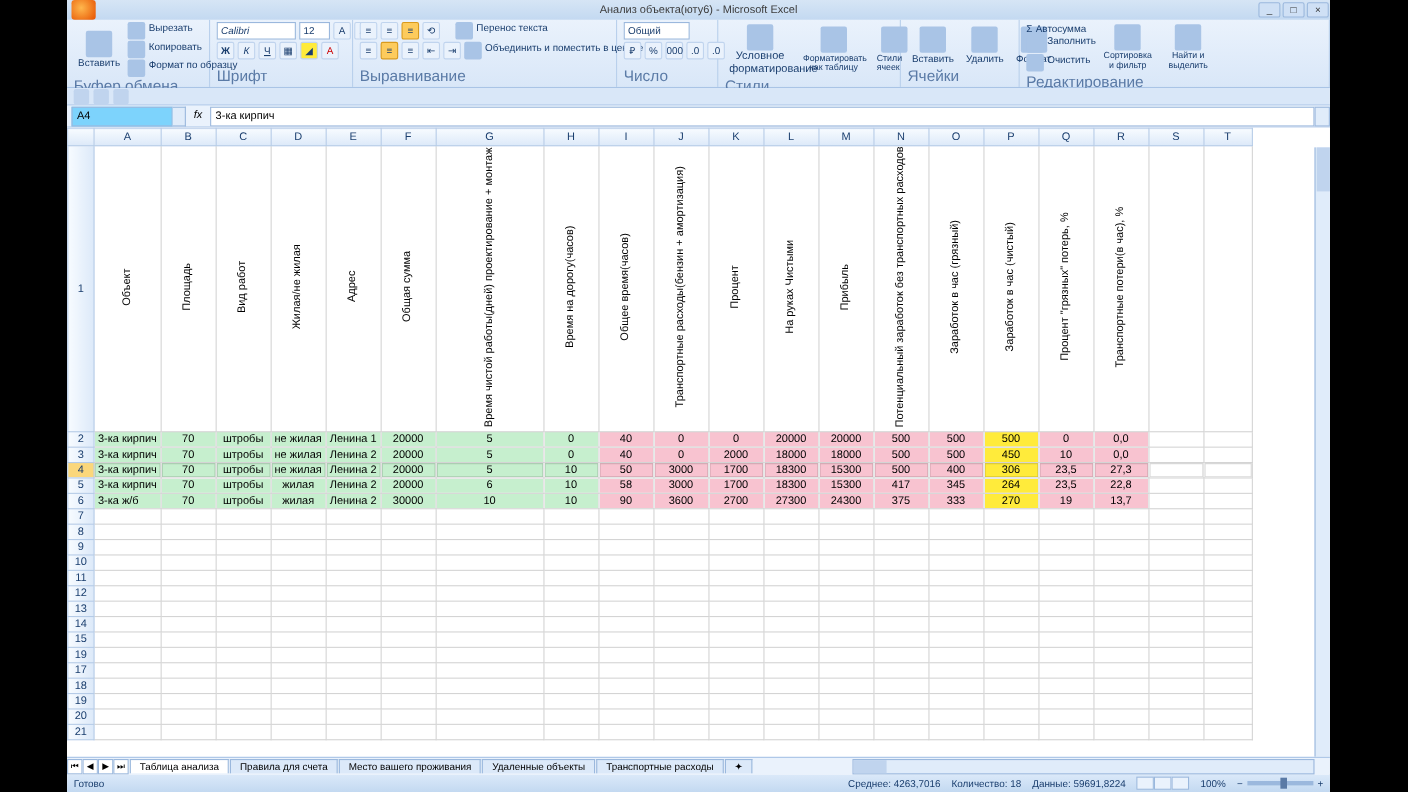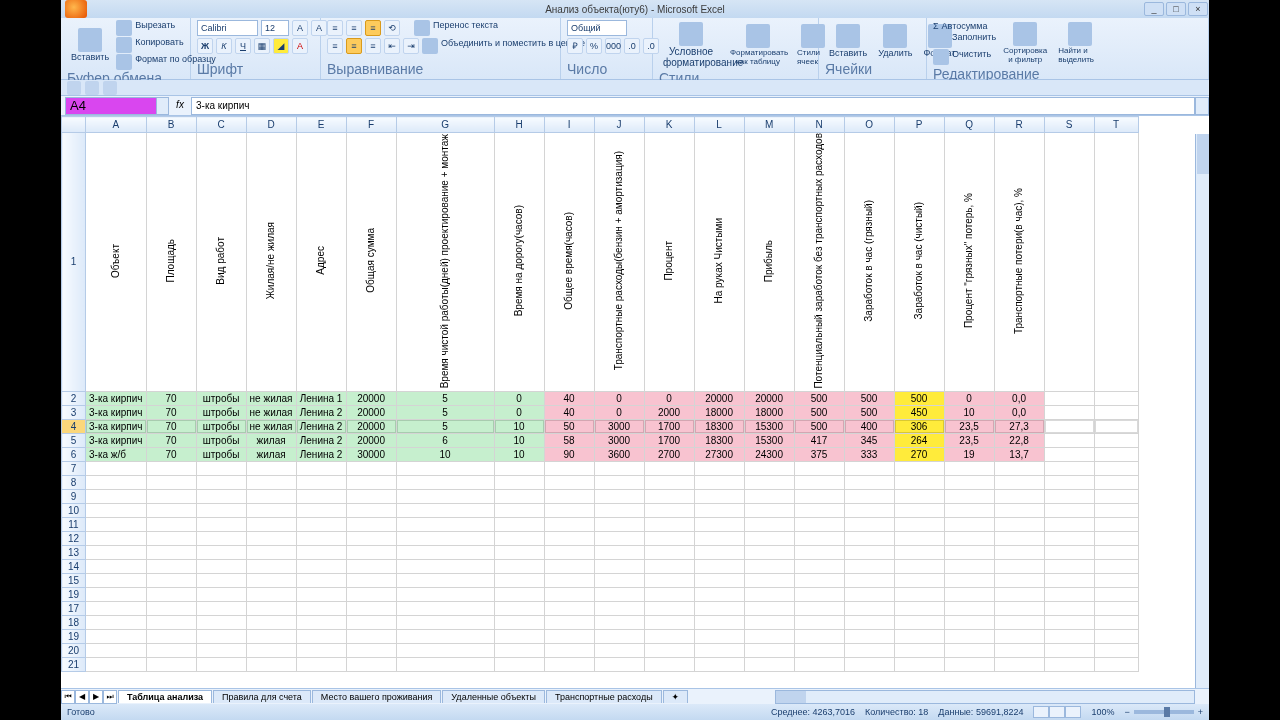--- a/index.html
+++ b/index.html
@@ -27,7 +27,7 @@
 .ricon { width: 16px; height: 16px; background: #a9c4e6; border-radius: 2px; }
 .ricon.lg { width: 24px; height: 24px; }
 .smallrow { display: flex; gap: 3px; font-size: 9px; white-space: nowrap; }
-.fontbox { width: 61px; height: 16px; background: #fff; border: 1px solid #9bb8dd; font-size: 9px; padding: 0 3px; line-height: 14px; }
+.fontbox { width: 72px; height: 16px; background: #fff; border: 1px solid #9bb8dd; font-size: 9px; padding: 0 3px; line-height: 14px; font-style: italic; }
 .sizebox { width: 28px; height: 16px; background: #fff; border: 1px solid #9bb8dd; font-size: 9px; padding: 0 3px; line-height: 14px; }
 .minibtn { width: 16px; height: 16px; border: 1px solid #c0d4ee; background: #eaf2fc; border-radius: 2px; font-size: 9px; text-align: center; line-height: 14px; }
 .minibtn.active { background: #fdcb5c; border-color: #d99a1c; }

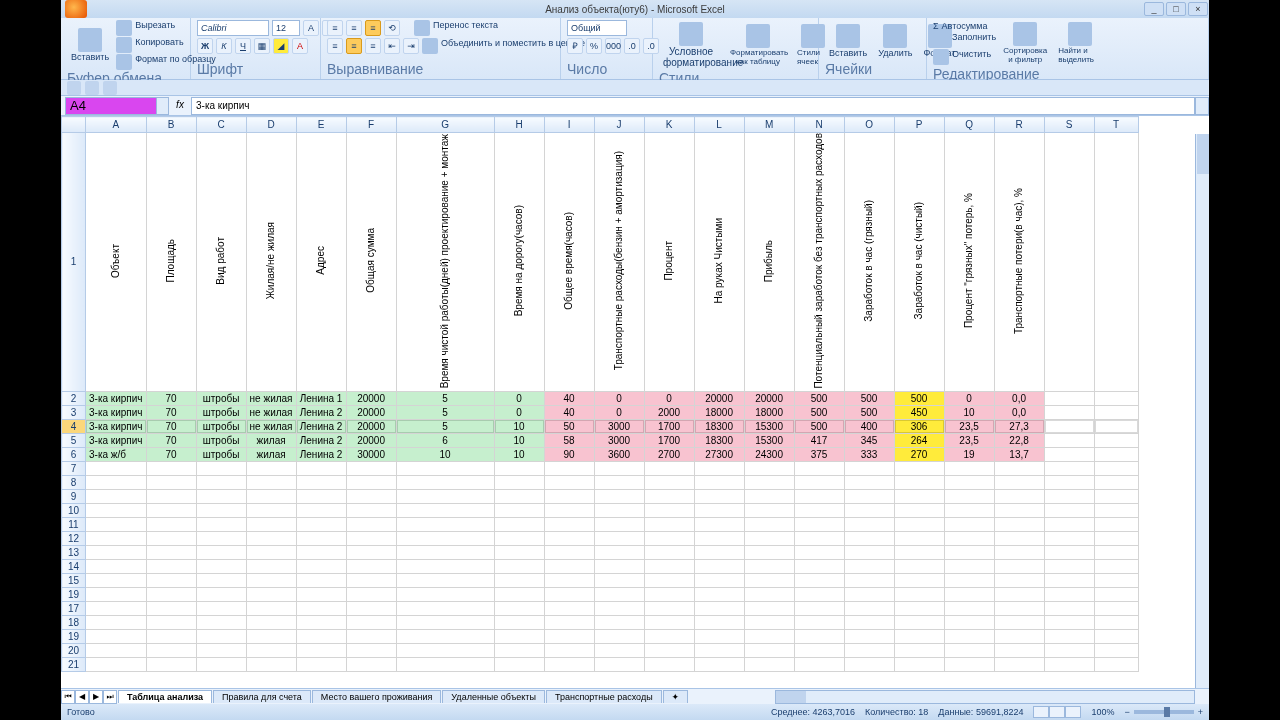--- a/index.html
+++ b/index.html
@@ -235,7 +235,7 @@
           </div>
         <div class="rbtn">
             <div class="ricon lg"></div>
-            <span style="font-size:8px;width:44px;text-align:left">Найти и выделить</span>
+            <span style="font-size:8px;width:44px;text-align:center">Найти и выделить</span>
           </div>
       </div>
       <div class="label">Редактирование</div>

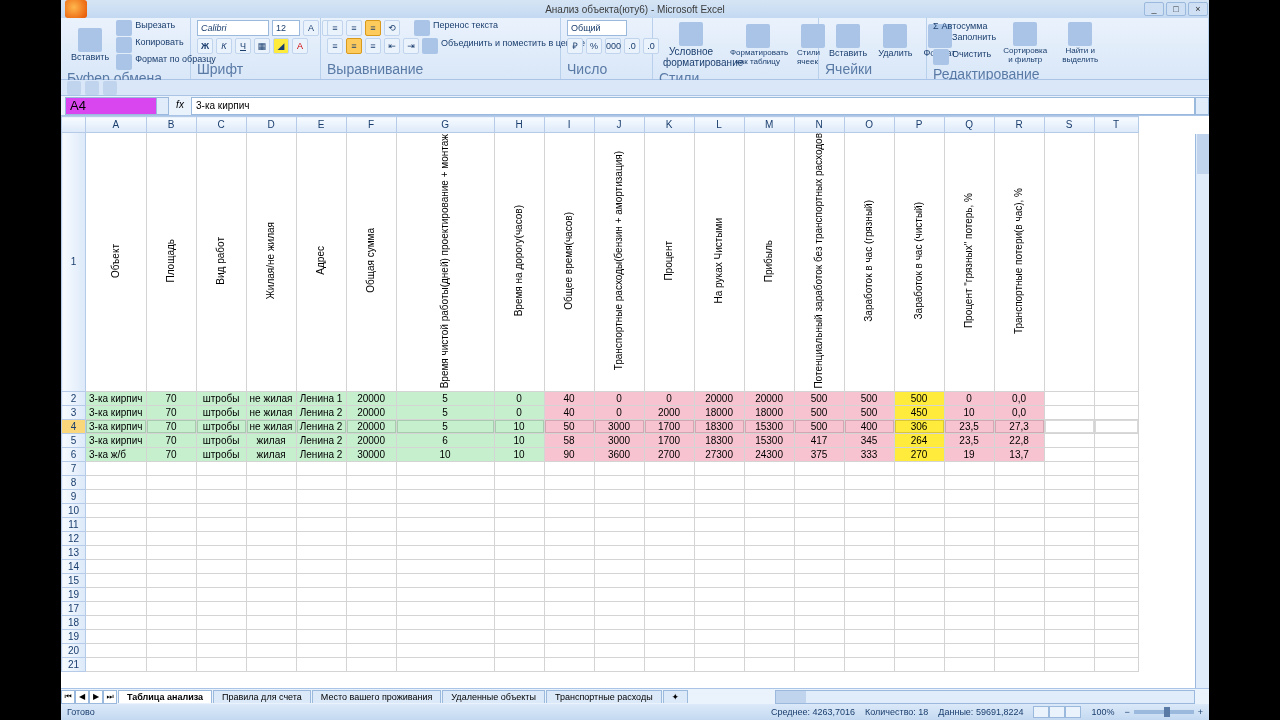--- a/index.html
+++ b/index.html
@@ -39,7 +39,7 @@
 
 
 .fbar { height: 20px; background: #eaf2fc; display: flex; align-items: center; border-bottom: 1px solid #a9c4e6; }
-.namebox { width: 92px; height: 18px; background: #d946ef; border: 1px solid #9bb8dd; margin-left: 4px; font-size: 13px; padding: 0 4px; line-height: 16px; }
+.namebox { width: 92px; height: 18px; background: #7dd3fc; border: 1px solid #9bb8dd; margin-left: 4px; font-size: 10px; padding: 0 4px; line-height: 16px; }
 .namebox-arrow { width: 12px; height: 18px; background: #e0ecfa; border: 1px solid #9bb8dd; border-left: none; }
 .fxicon { width: 14px; height: 14px; margin: 0 4px; font-style: italic; font-size: 10px; text-align: center; }
 .formulainput { flex: 1; height: 18px; background: #fff; border: 1px solid #9bb8dd; font-size: 10px; padding: 0 4px; line-height: 16px; }

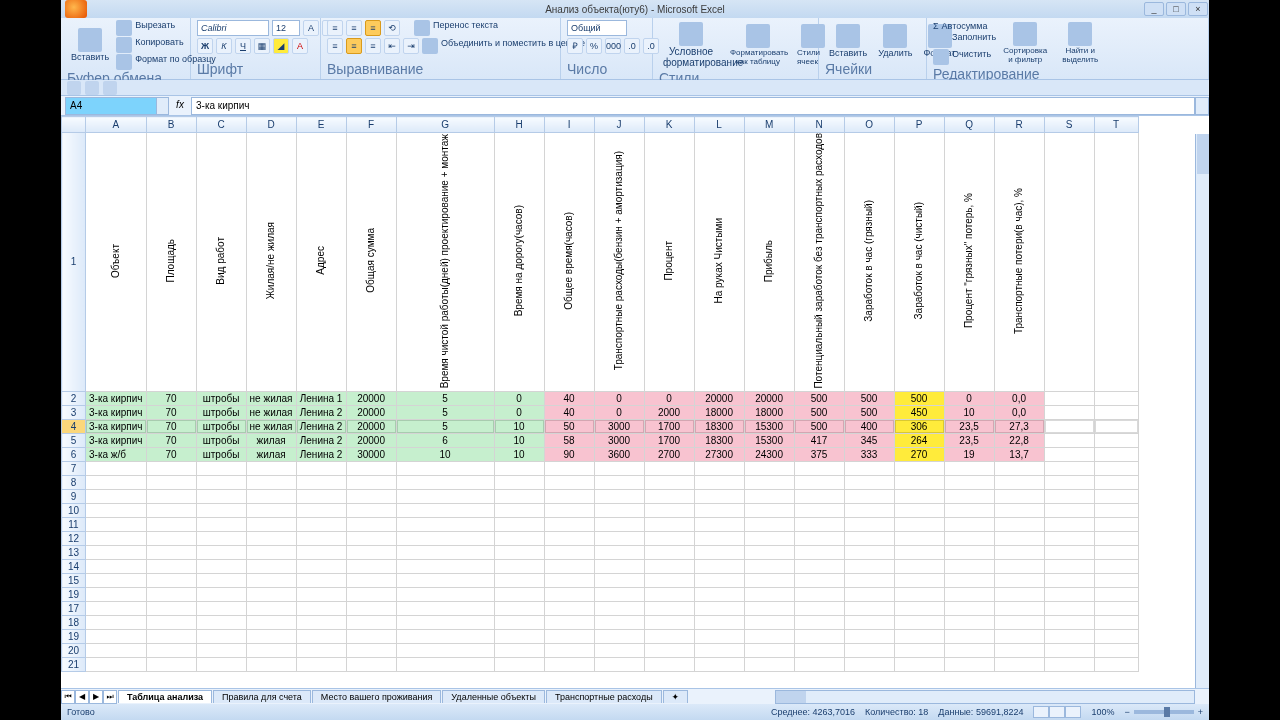--- a/index.html
+++ b/index.html
@@ -66,7 +66,7 @@
 .navbtns { display: flex; }
 .navbtns span { width: 14px; height: 14px; border: 1px solid #9bb8dd; background: #fff; text-align: center; line-height: 12px; font-size: 8px; }
 .stab { padding: 1px 8px; background: #fff; border: 1px solid #9bb8dd; border-bottom: none; margin-left: 1px; cursor: pointer; }
-.stab.active { background: #fff; font-weight: bold; }
+.stab.active { background: #fff; font-weight: normal; }
 .stab.inactive { background: #dce9f9; }
 .hscroll { position: absolute; right: 14px; width: 420px; height: 14px; background: #e0ecfa; border: 1px solid #9bb8dd; }
 .hscroll .thumb { position: absolute; left: 0; width: 30px; height: 12px; background: #c0d4ee; }

